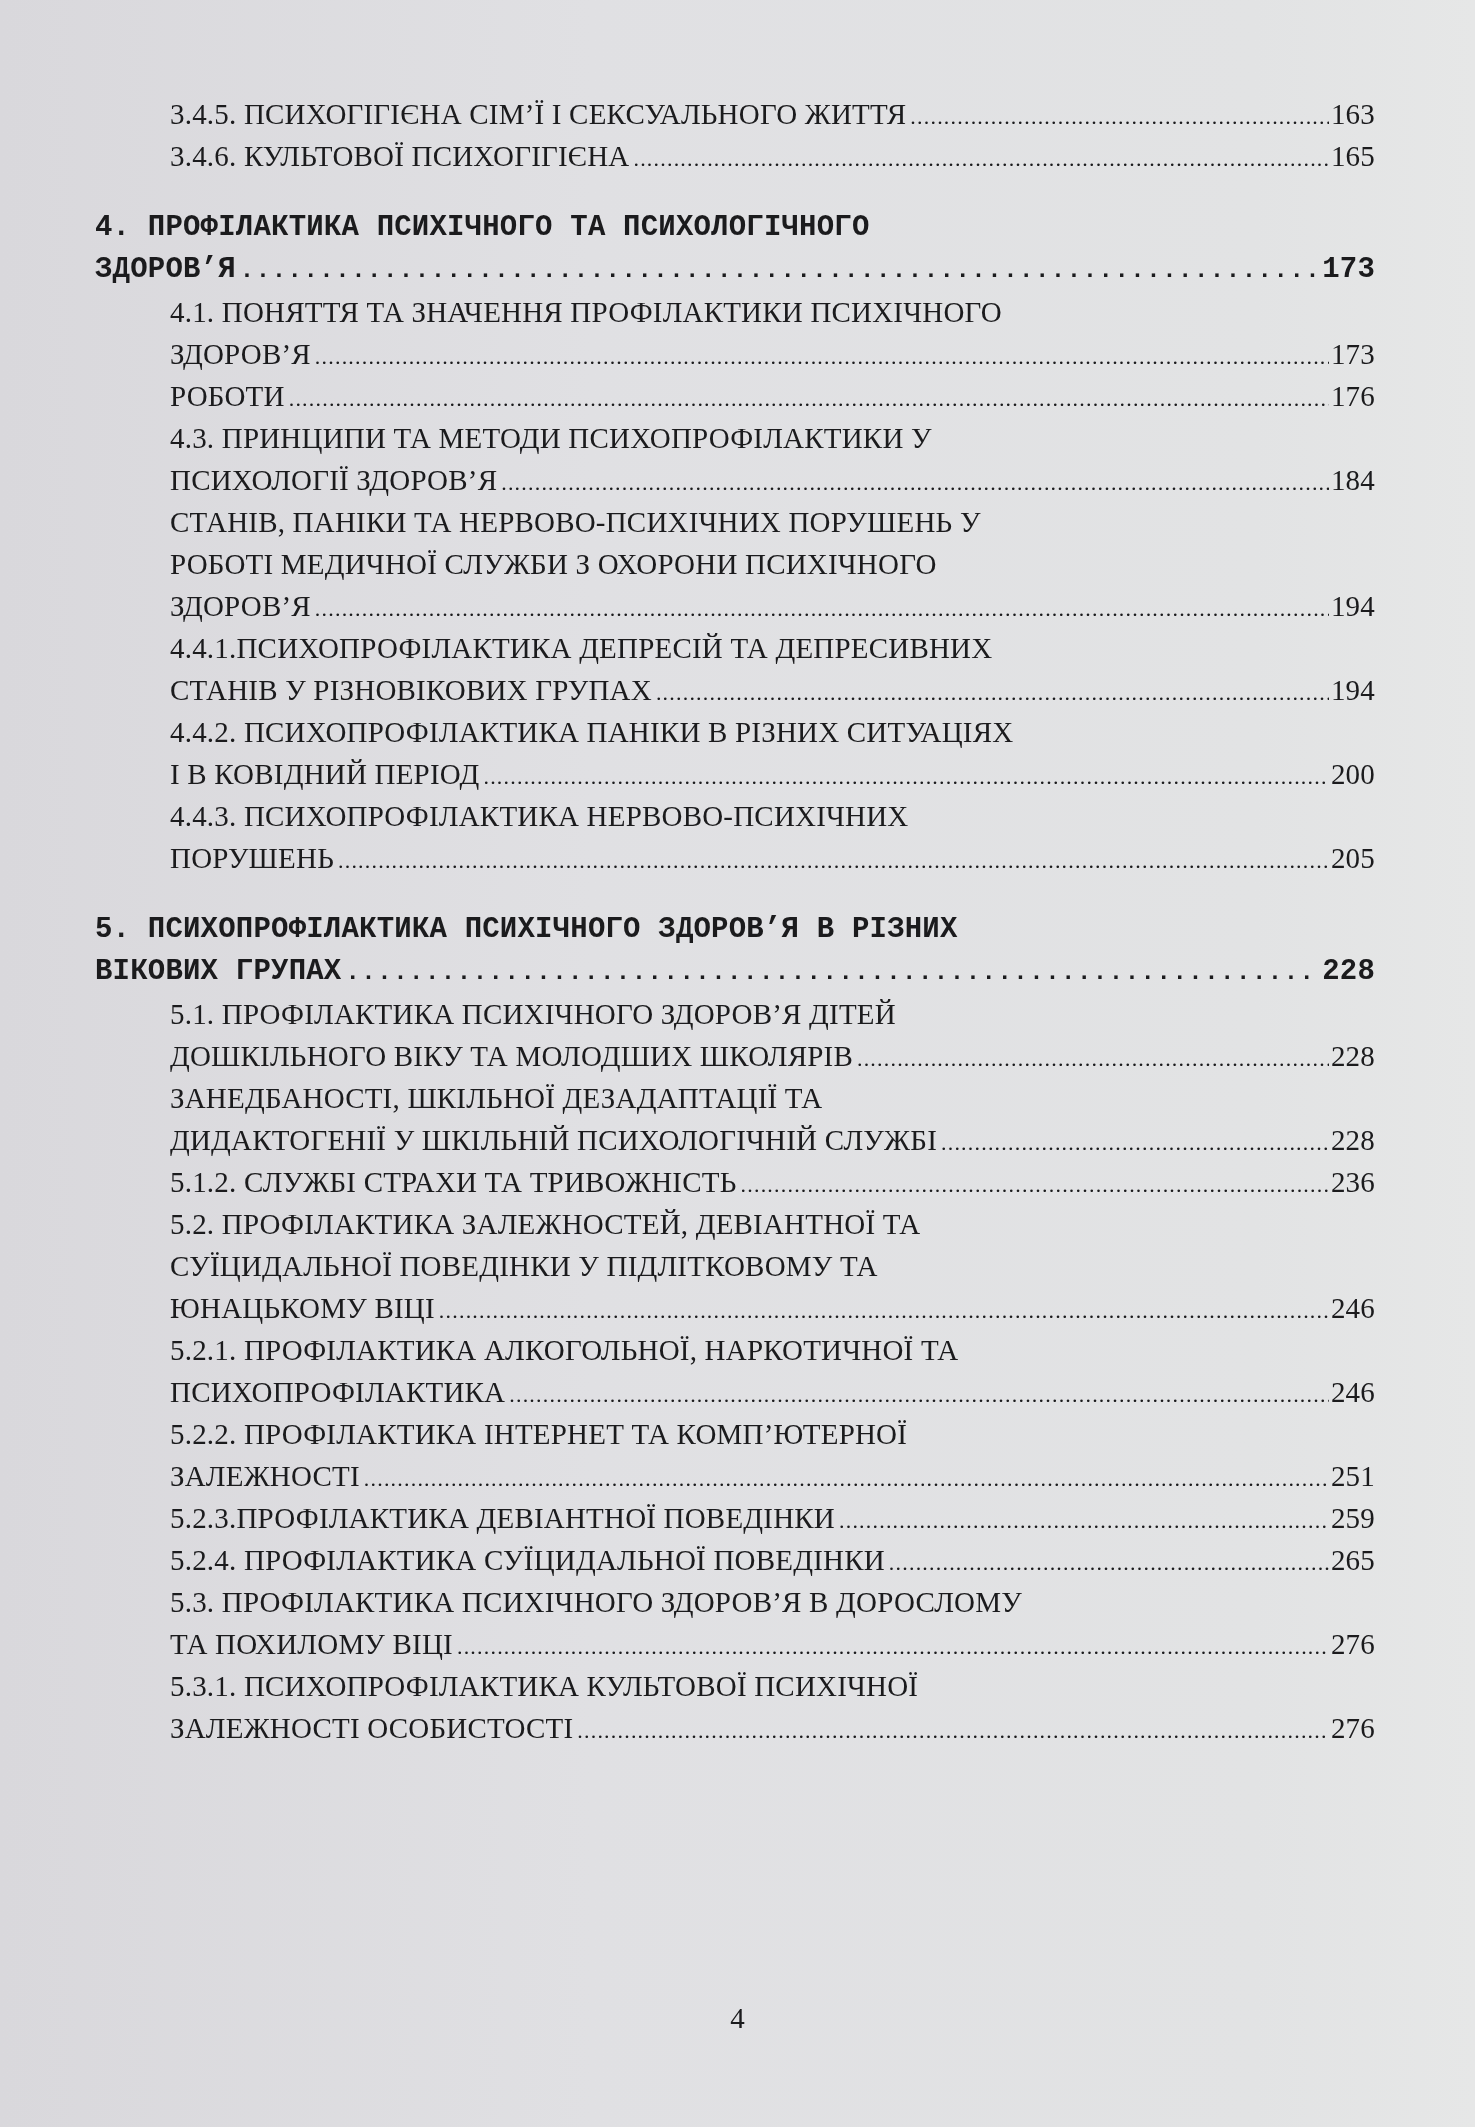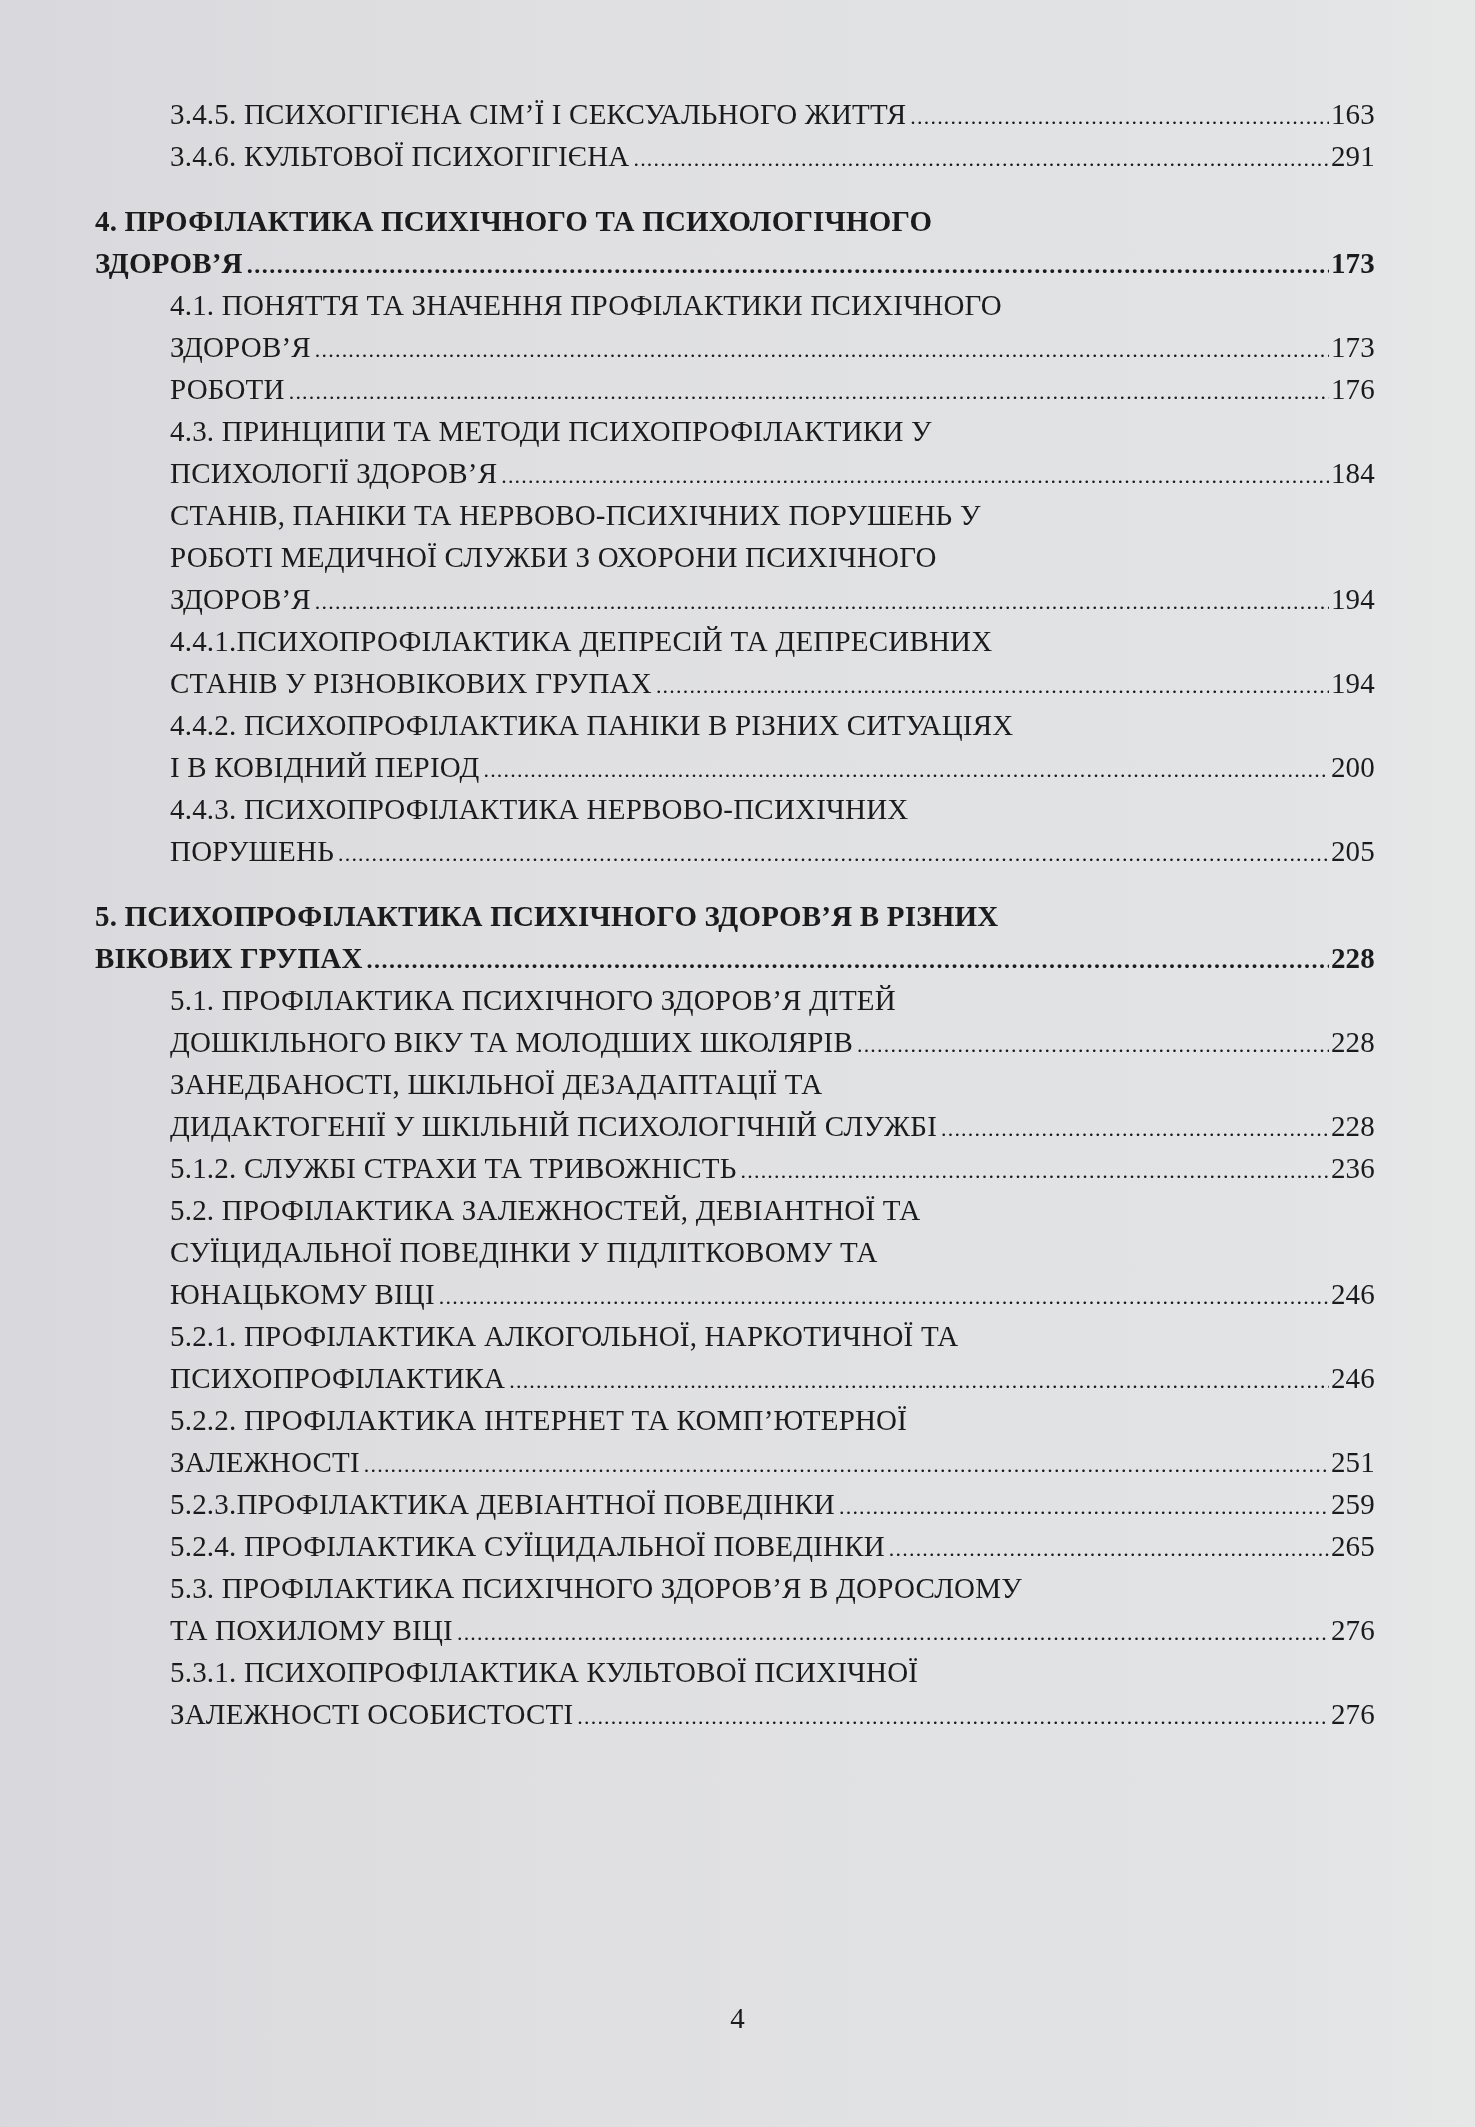--- a/index.html
+++ b/index.html
@@ -91,7 +91,7 @@
       <div class="line last">
         <span class="txt">3.4.6. КУЛЬТОВОЇ ПСИХОГІГІЄНА</span>
         <span class="leader">......................................................................................................................................................................................................................</span>
-        <span class="page">291</span>
+        <span class="page">165</span>
       </div>
     </div>
     <div class="entry level1 gap">

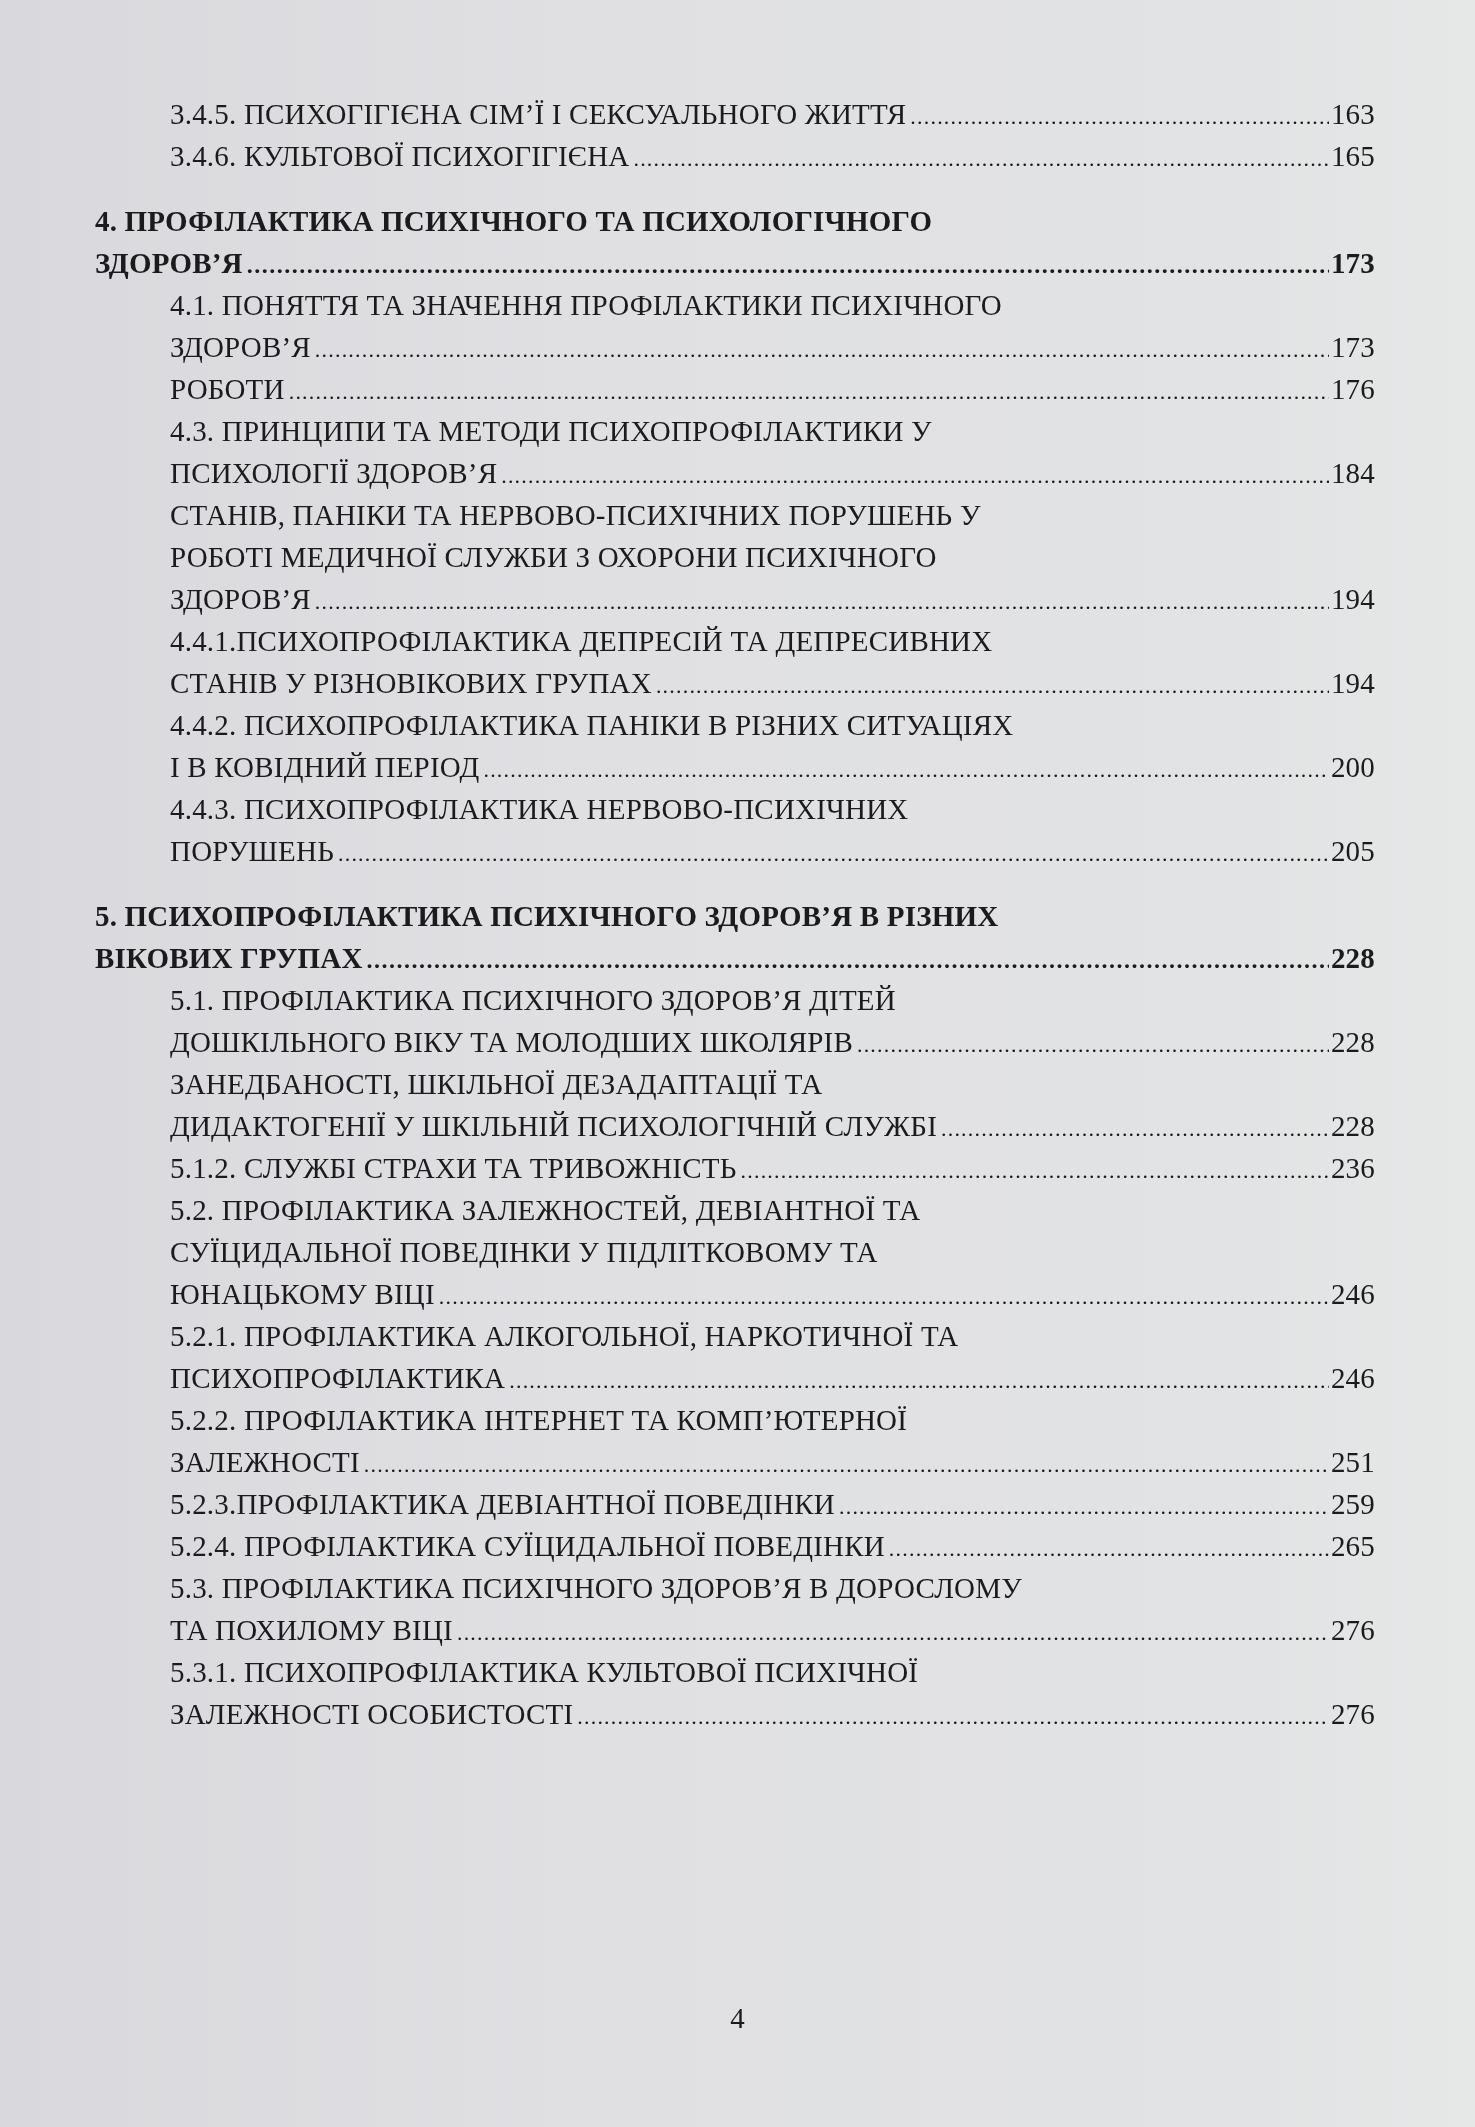--- a/index.html
+++ b/index.html
@@ -26,7 +26,8 @@
     position: relative;
   }
   .entry.gap {
-    margin-top: 23px;
+    margin-top: 30px;
+    font-family: Liberation Mono, monospace;
   }
   .line {
     height: 42px;

